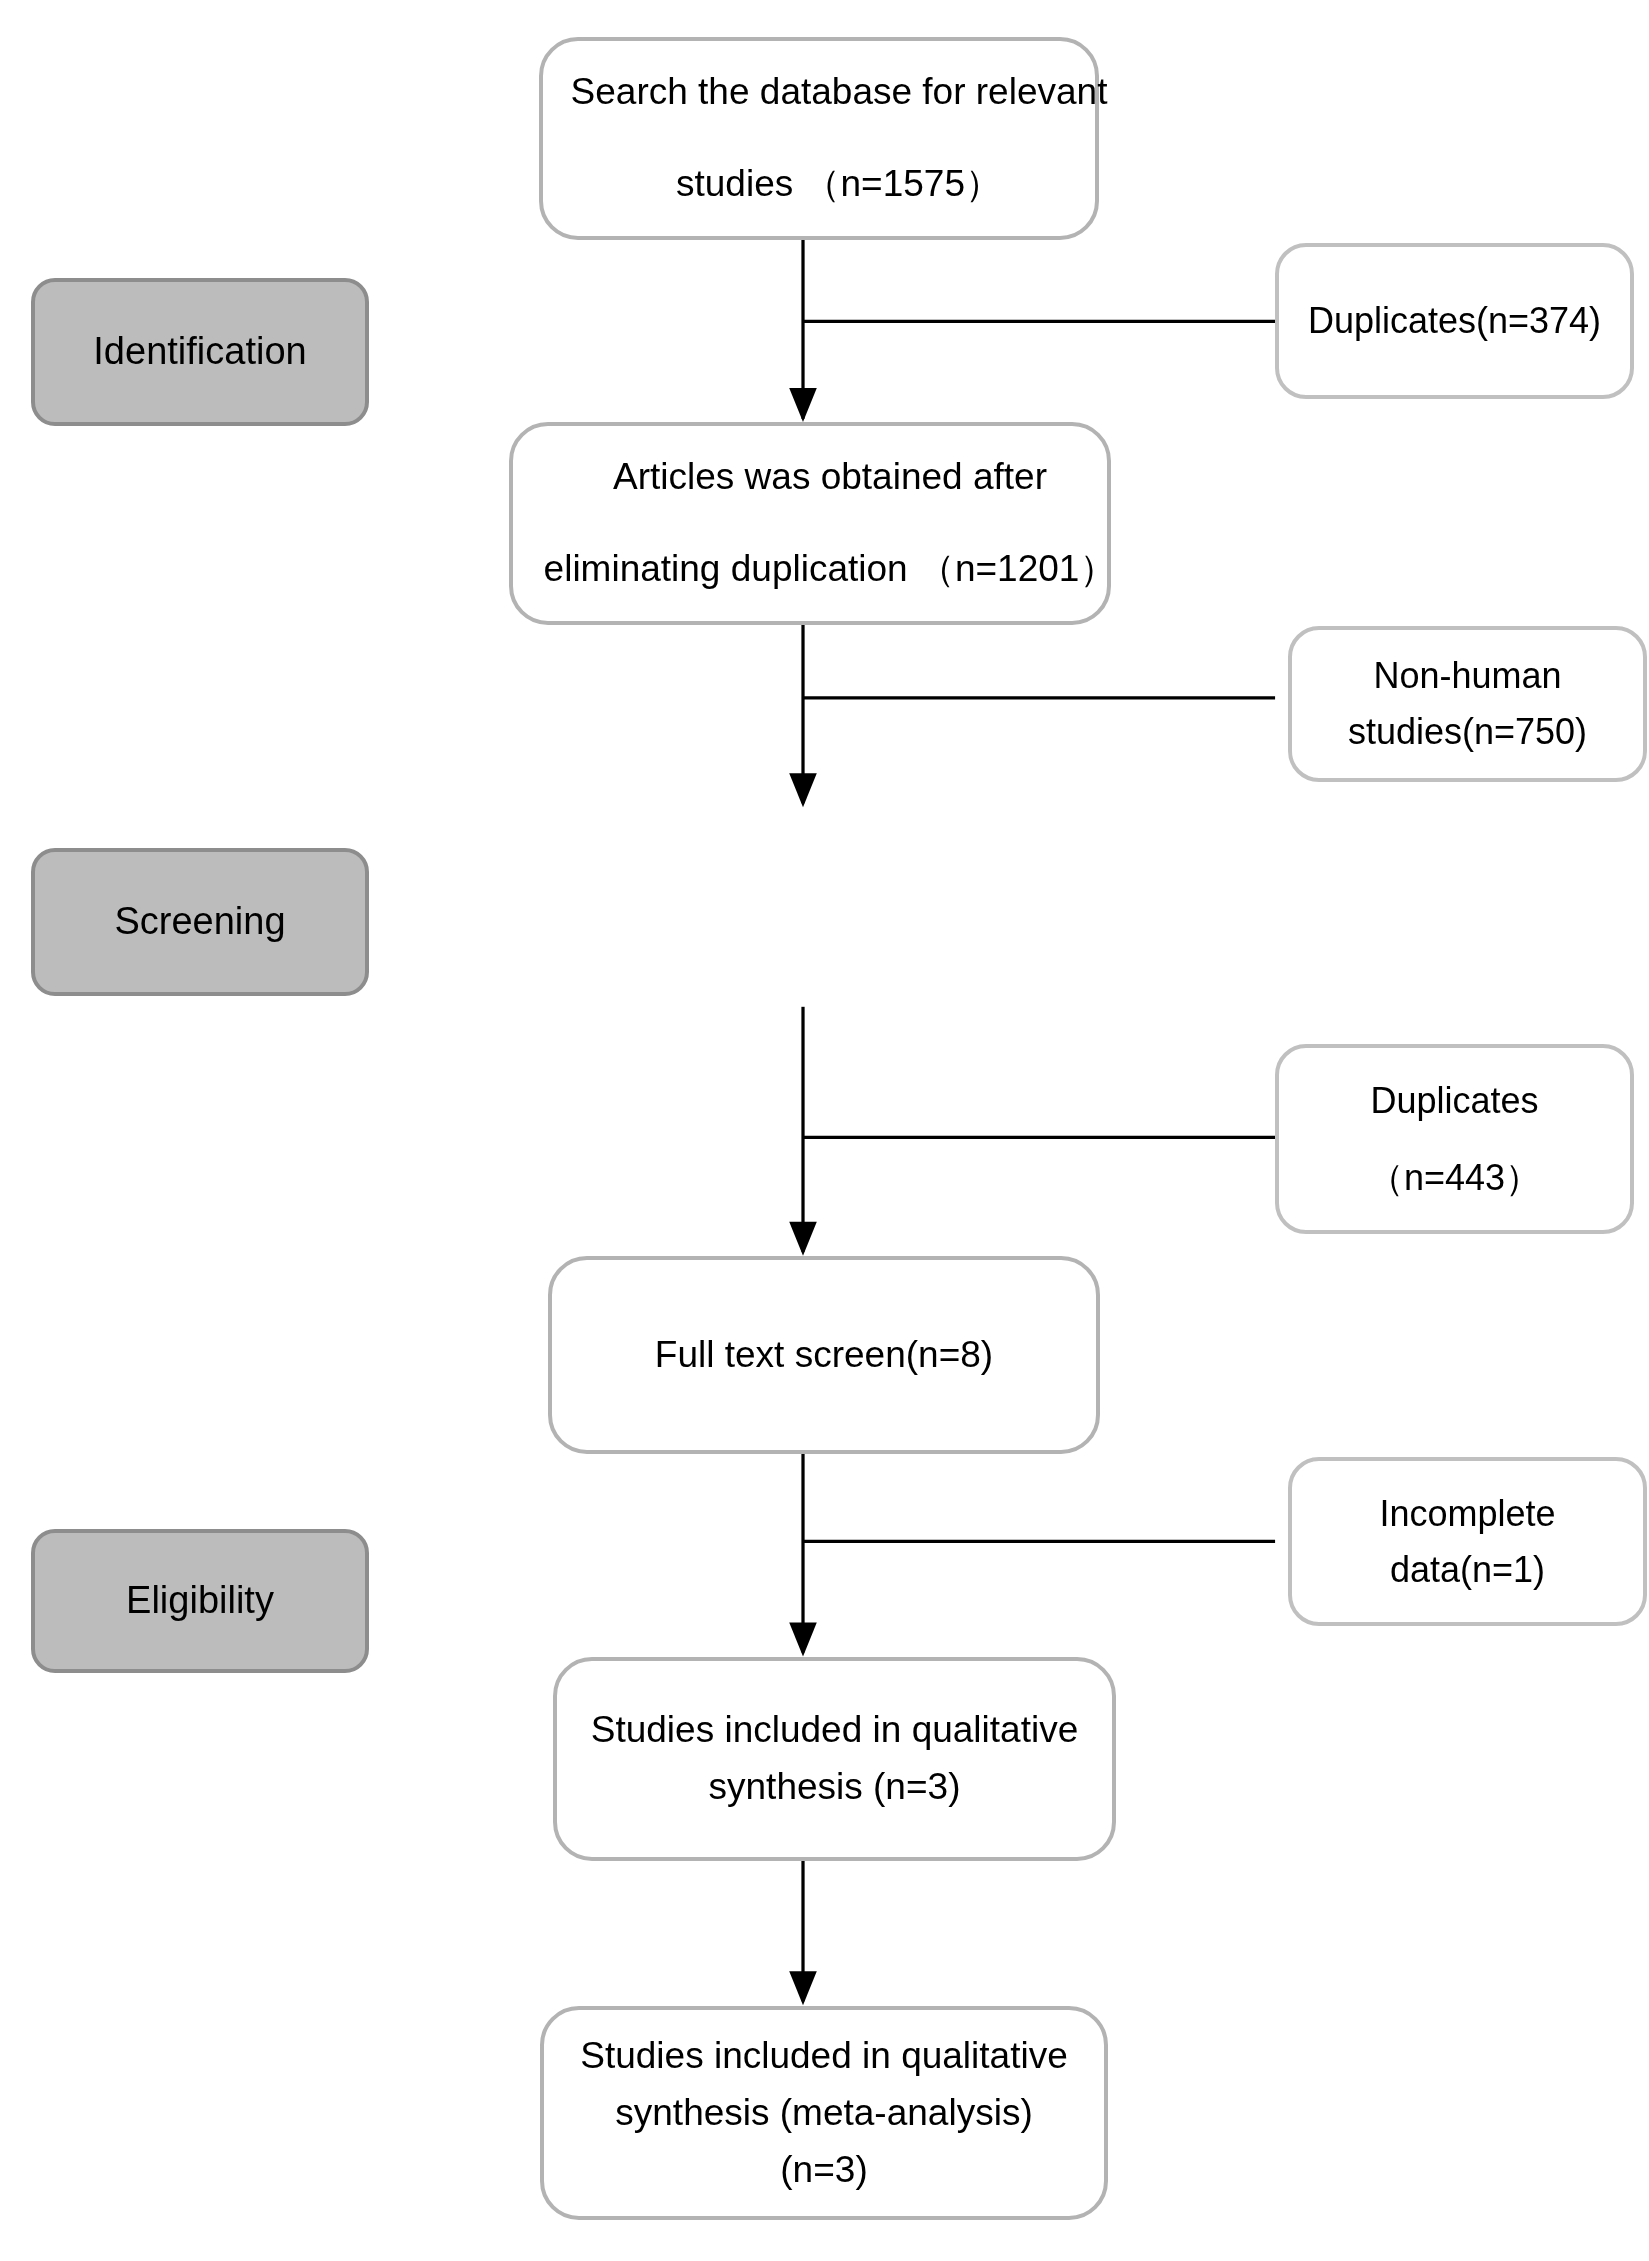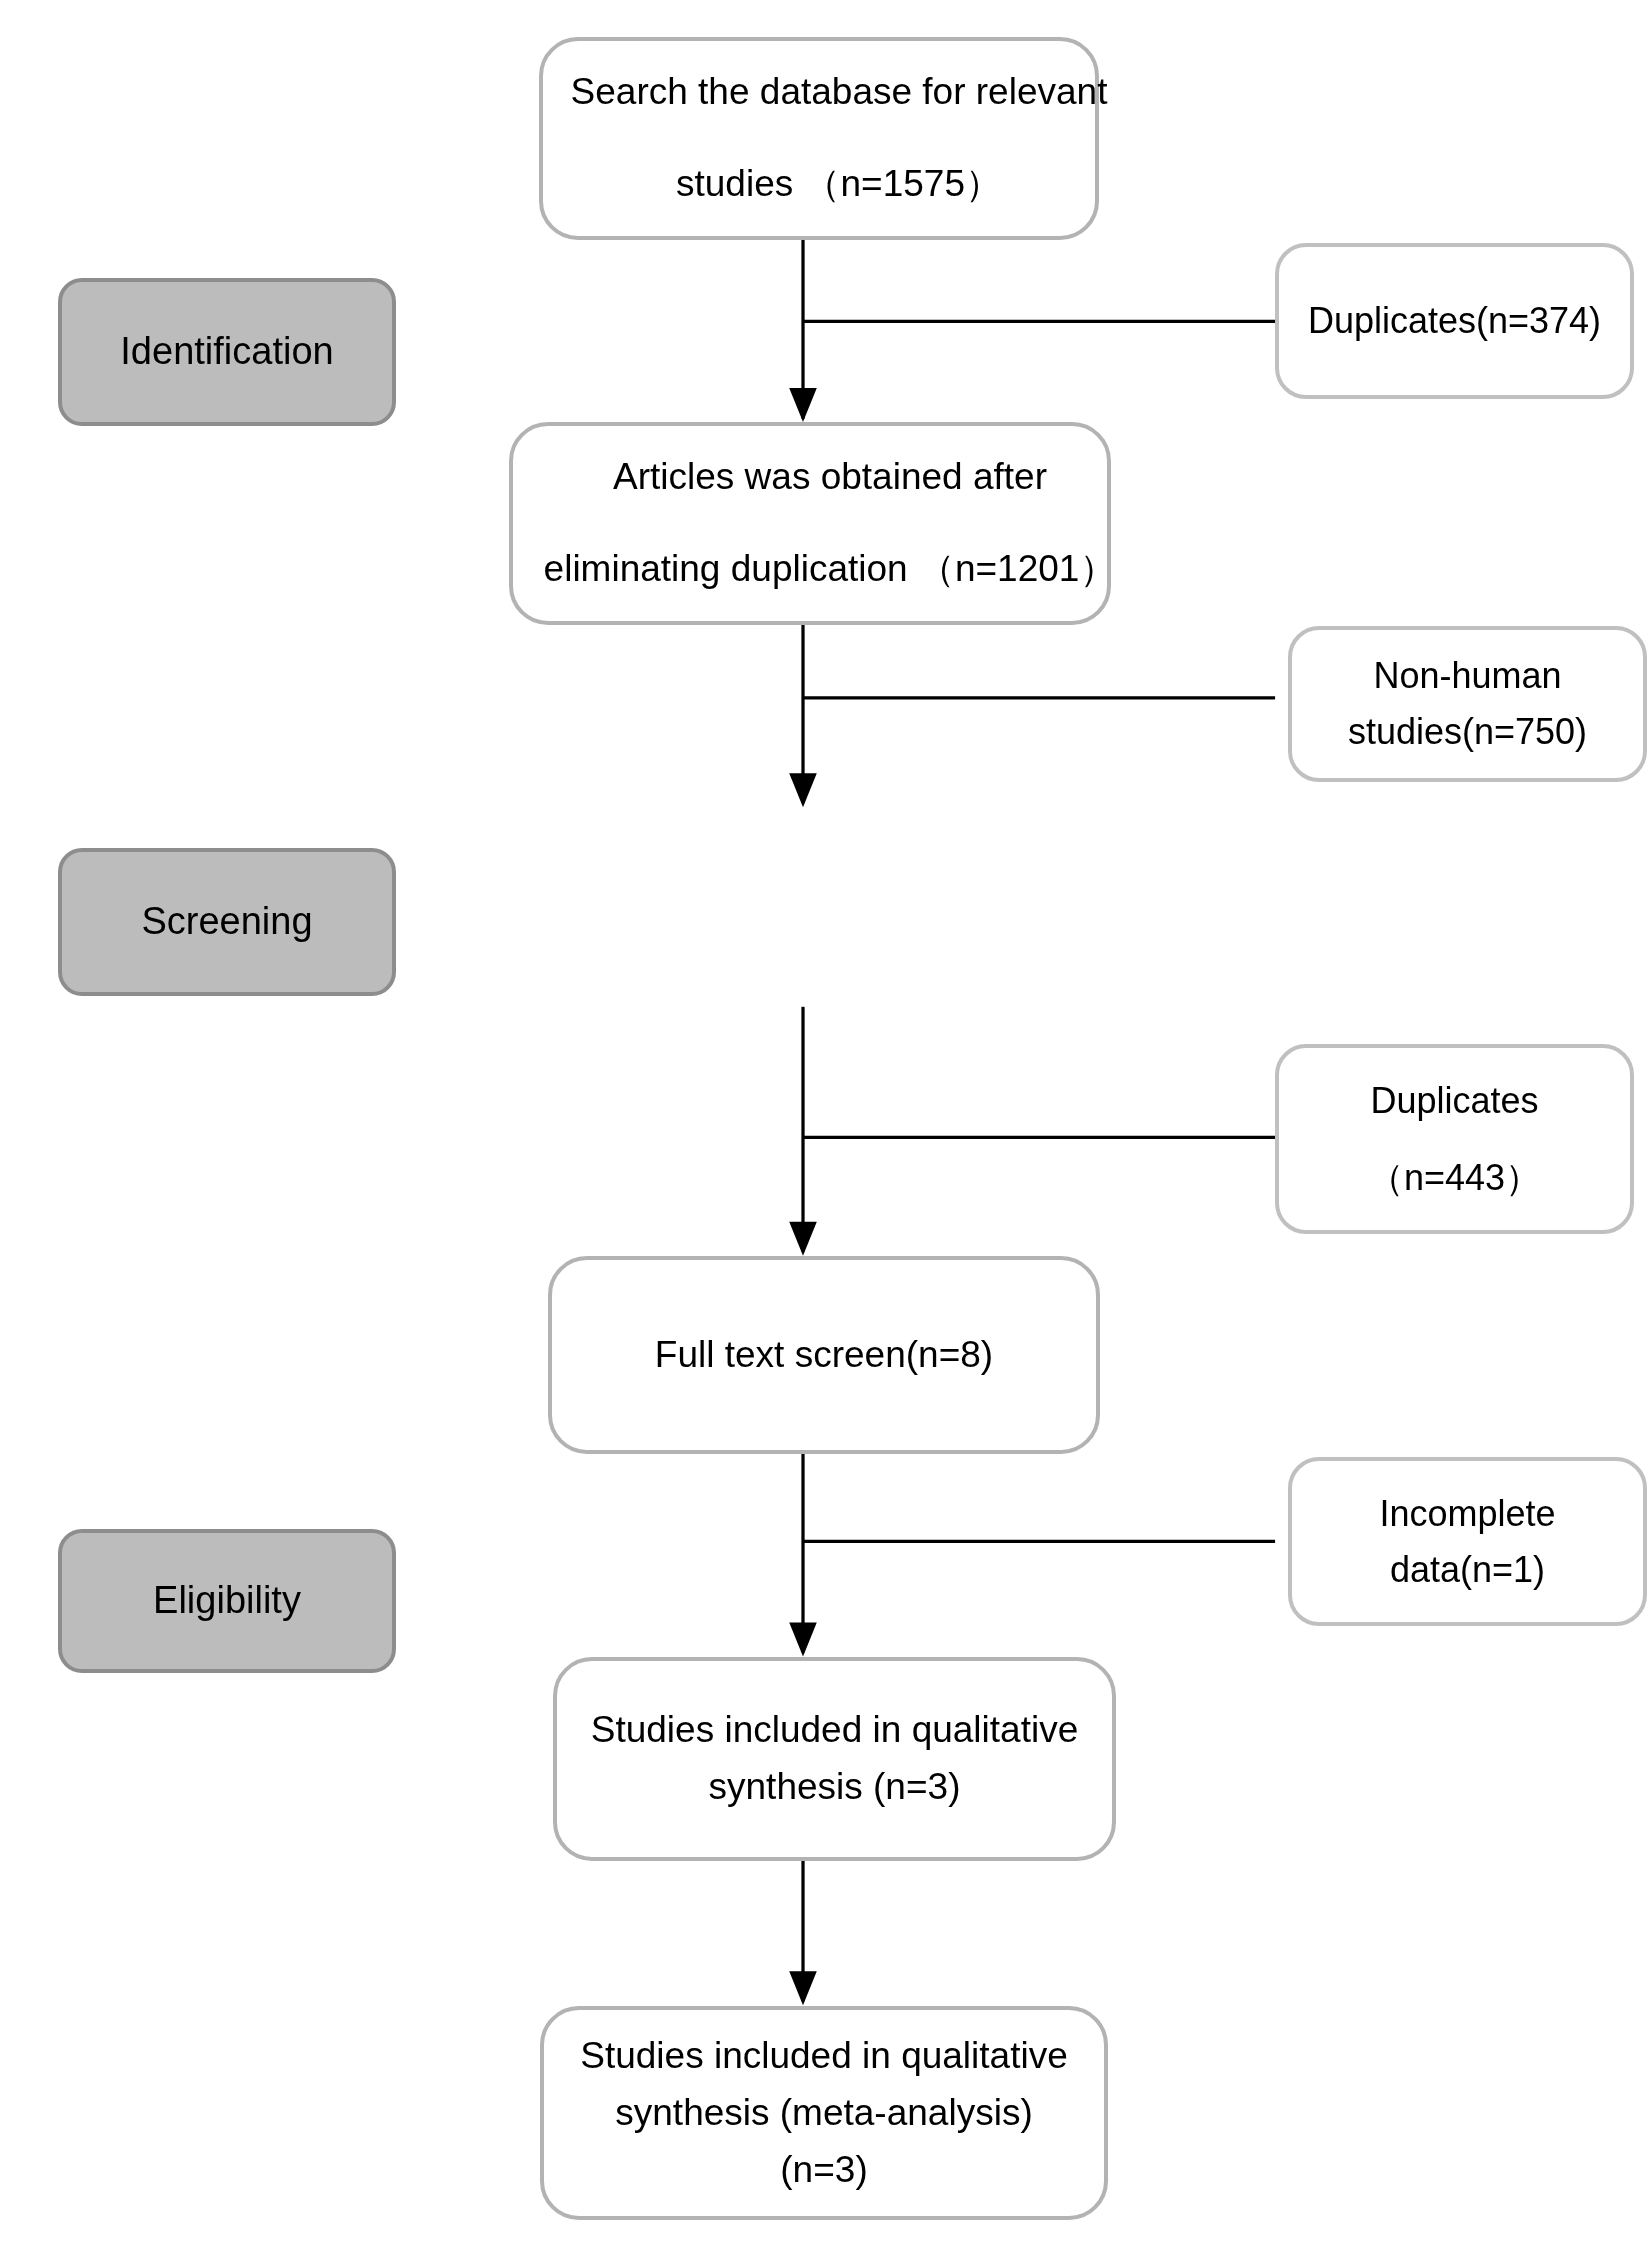--- a/index.html
+++ b/index.html
@@ -48,7 +48,6 @@
     border: 4px solid #8d8d8d;
     border-radius: 24px;
     font-size: 38px;
-    margin-left: 27px;
   }
   .bline { line-height: 1.15; white-space: nowrap; }
   .gap-wide   { gap: 49px; padding-left: 40px; }

